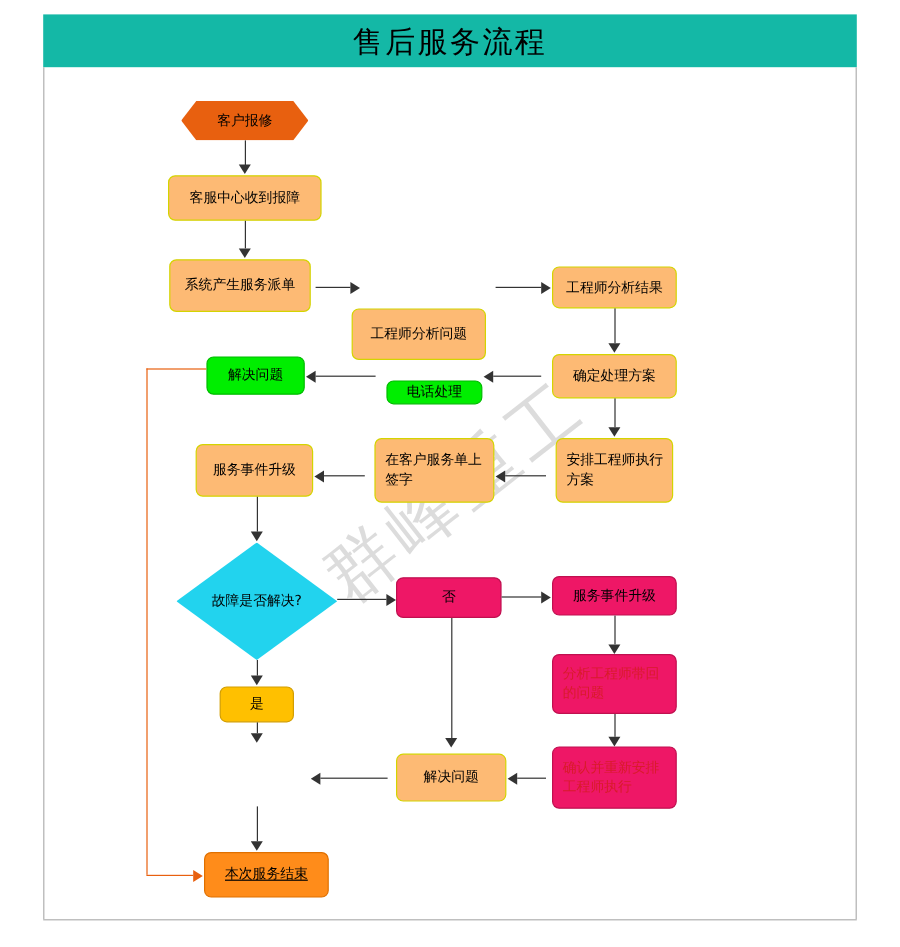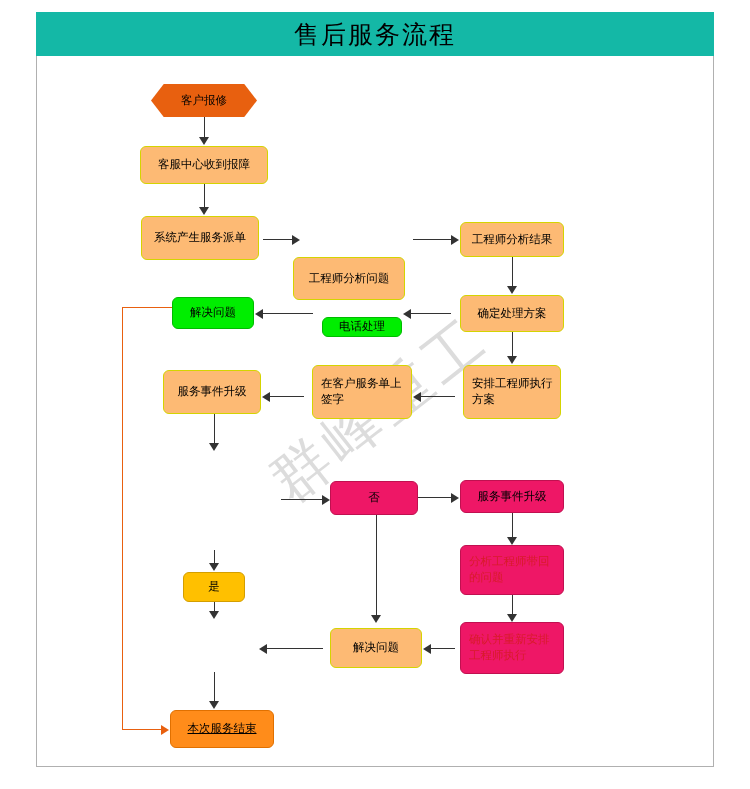--- a/index.html
+++ b/index.html
@@ -246,6 +246,10 @@
     <span>服务事件升级</span>
   </div>
 
+  <div class="diamond-wrap" style="left:147px; top:452px; width:134px; height:98px;">
+    <div class="diamond-shape"></div>
+    <div class="diamond-label">故障是否解决?</div>
+  </div>
 
   <div class="node pink" style="left:330px; top:481px; width:88px; height:34px;">
     <span>否</span>

